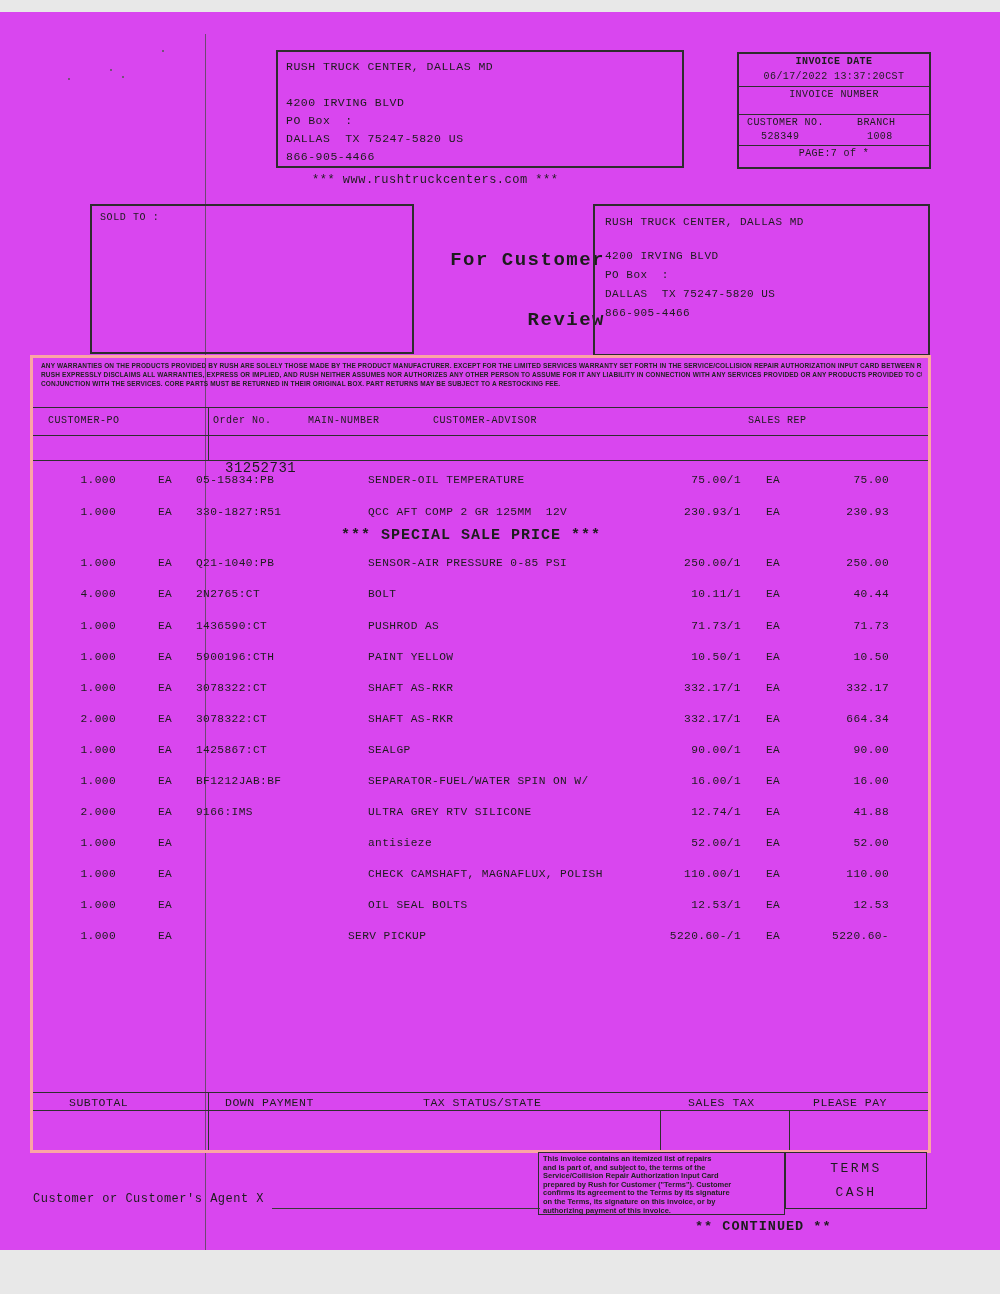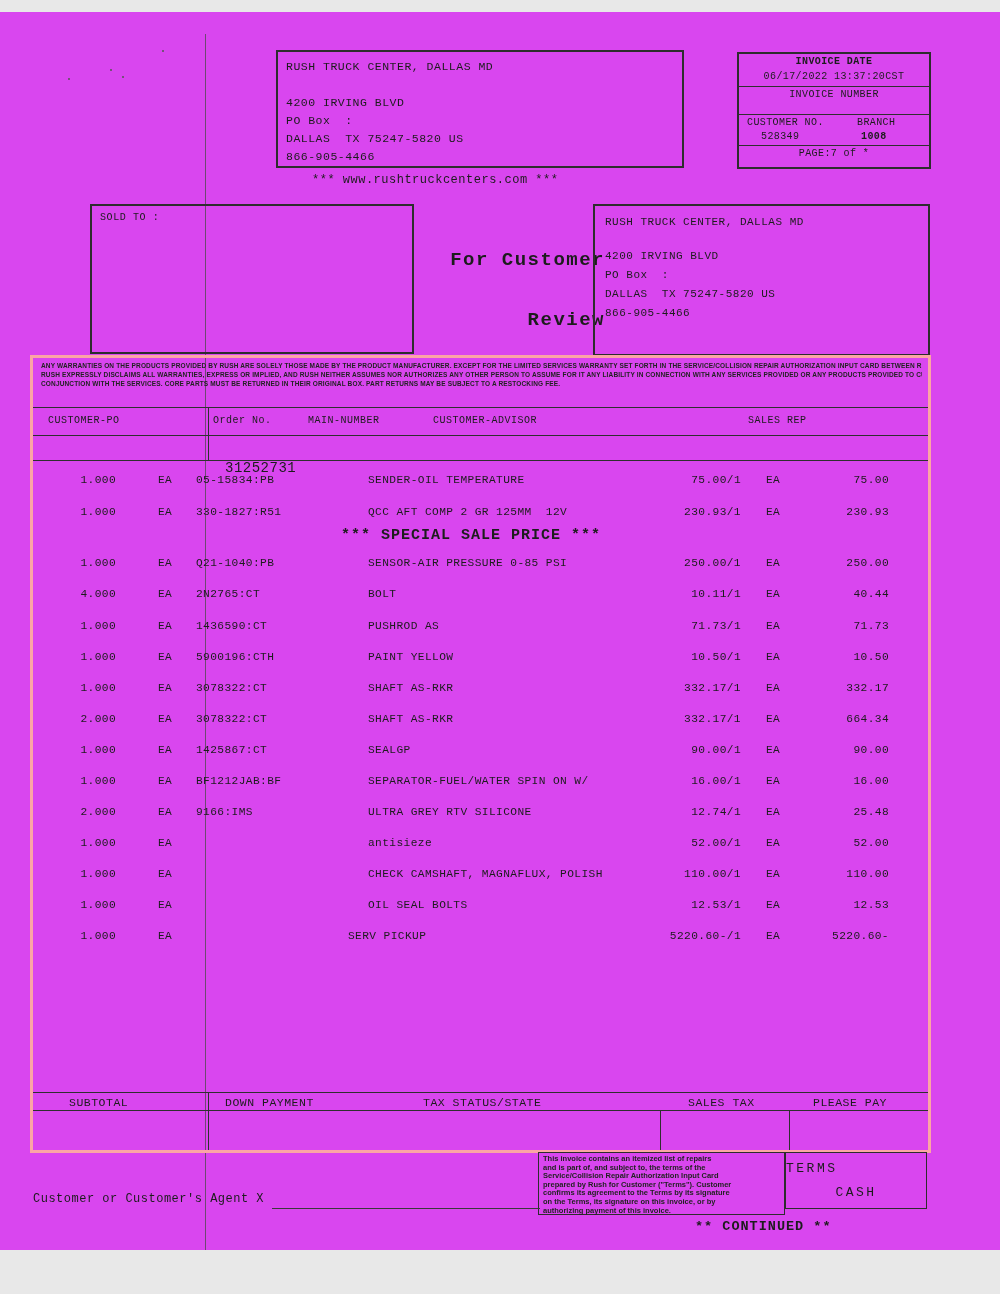--- a/index.html
+++ b/index.html
@@ -74,7 +74,7 @@
     <div class="inv-txt mono" style="left:8px;top:63px;">CUSTOMER NO.</div>
     <div class="inv-txt mono" style="left:118px;top:63px;">BRANCH</div>
     <div class="inv-txt mono" style="left:22px;top:77px;">528349</div>
-    <div class="inv-txt mono" style="left:122px;top:77px;font-weight:bold;">1008</div>
+    <div class="inv-txt mono" style="left:128px;top:77px;">1008</div>
     <div class="hline" style="left:0;top:91px;width:100%;"></div>
     <div class="inv-center mono" style="top:94px;">PAGE:7 of *</div>
   </div>

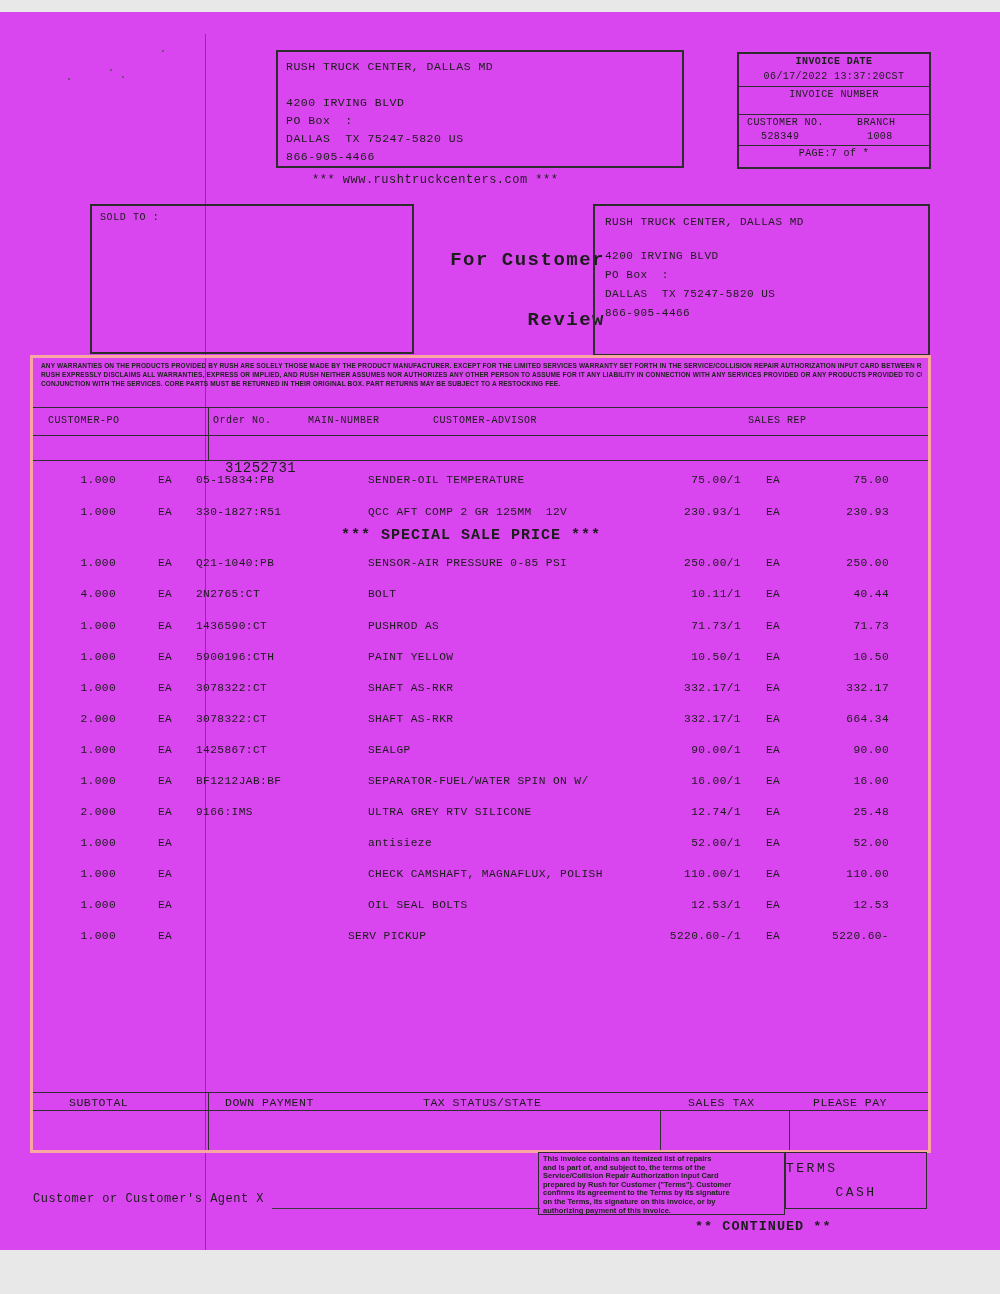--- a/index.html
+++ b/index.html
@@ -213,7 +213,7 @@
       <span class="li-desc">ULTRA GREY RTV SILICONE</span>
       <span class="li-price">12.74/1</span>
       <span class="li-punit">EA</span>
-      <span class="li-amt">25.48</span>
+      <span class="li-amt">41.88</span>
     </div>
     <div class="li-row" style="top:479px;">
       <span class="li-qty">1.000</span>

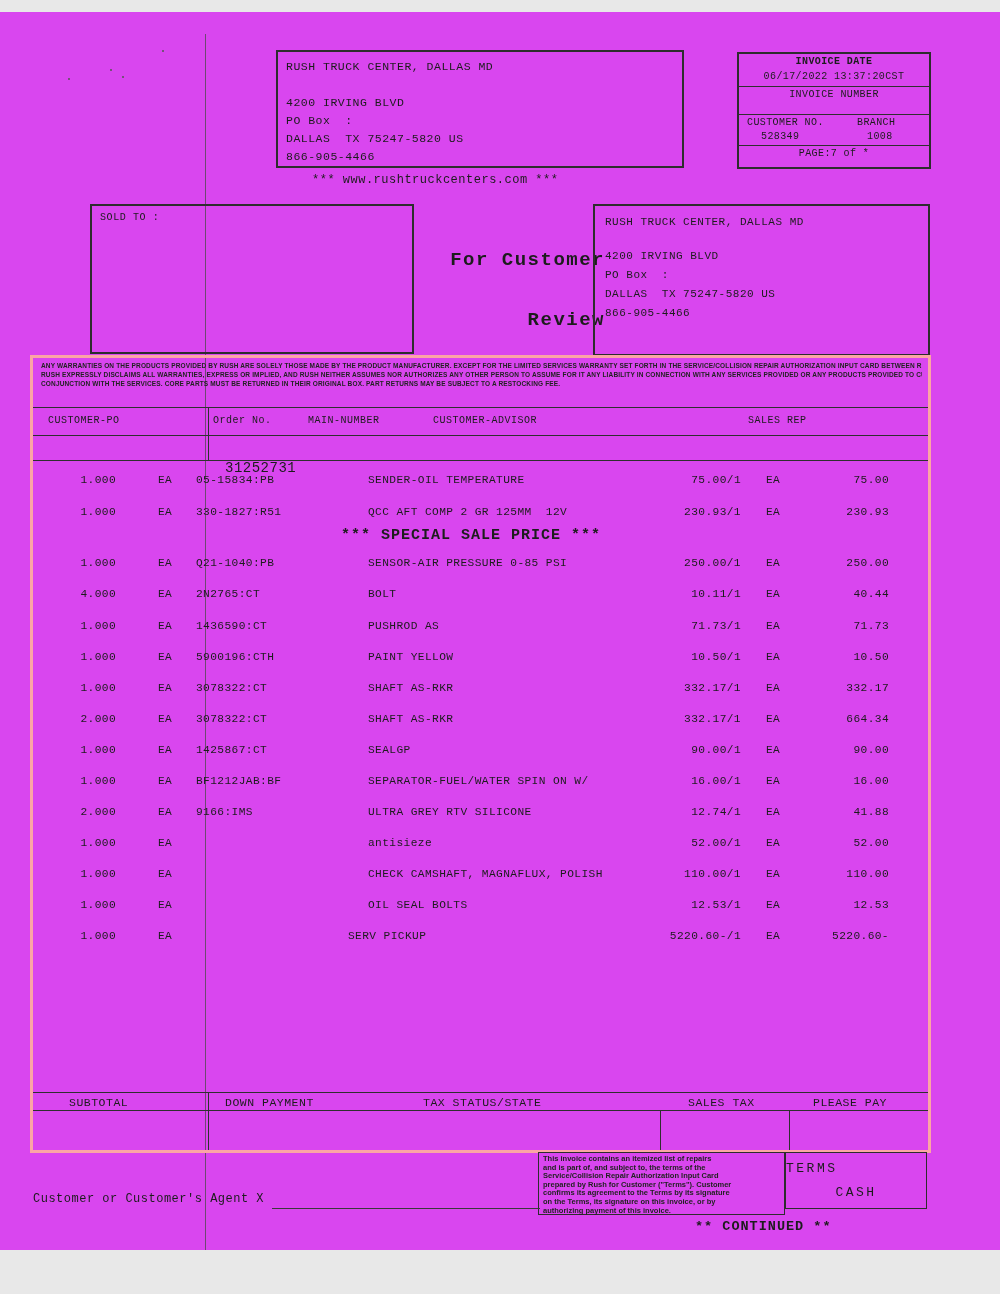--- a/index.html
+++ b/index.html
@@ -271,7 +271,7 @@
   </div>
 
   <div class="abs" style="left:785px;top:1140px;width:142px;height:57px;border:1.5px solid #2d2d2d;box-sizing:border-box;">
-    <div class="abs mono" style="left:0;top:8px;width:100%;text-align:left;font-size:13px;letter-spacing:2.5px;">TERMS</div>
+    <div class="abs mono" style="left:0;top:8px;width:100%;text-align:center;font-size:13px;letter-spacing:2.5px;">TERMS</div>
     <div class="abs mono" style="left:0;top:32px;width:100%;text-align:center;font-size:13px;letter-spacing:2.5px;">CASH</div>
   </div>
 

